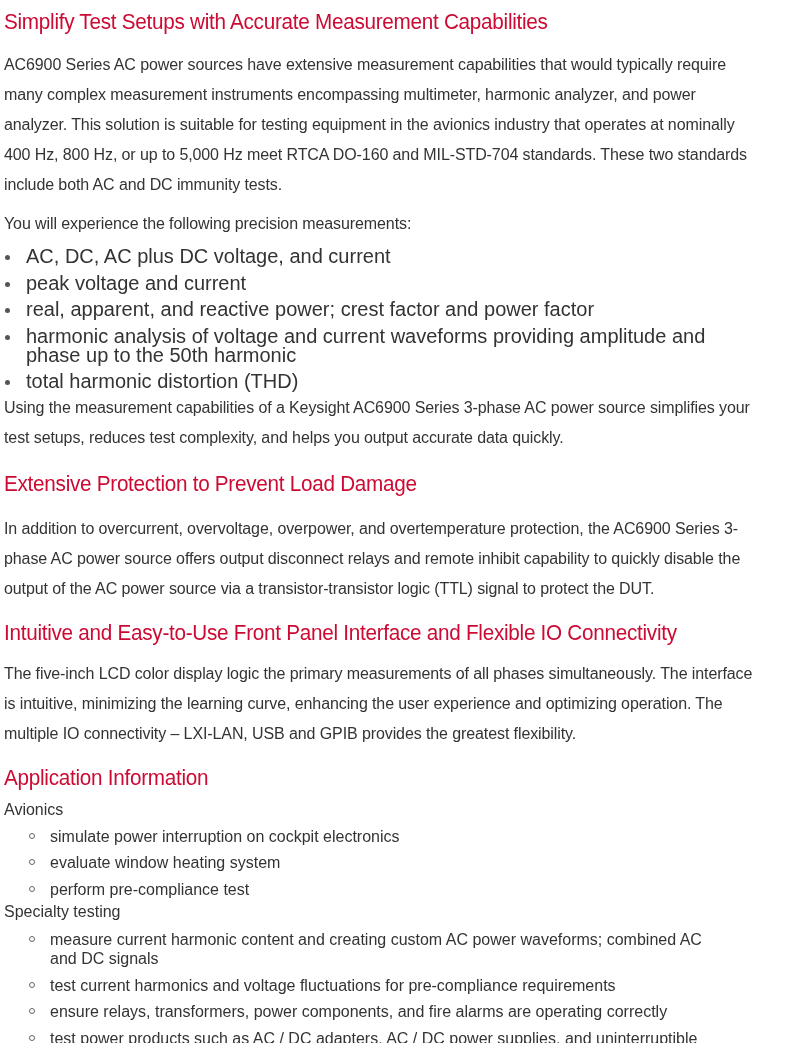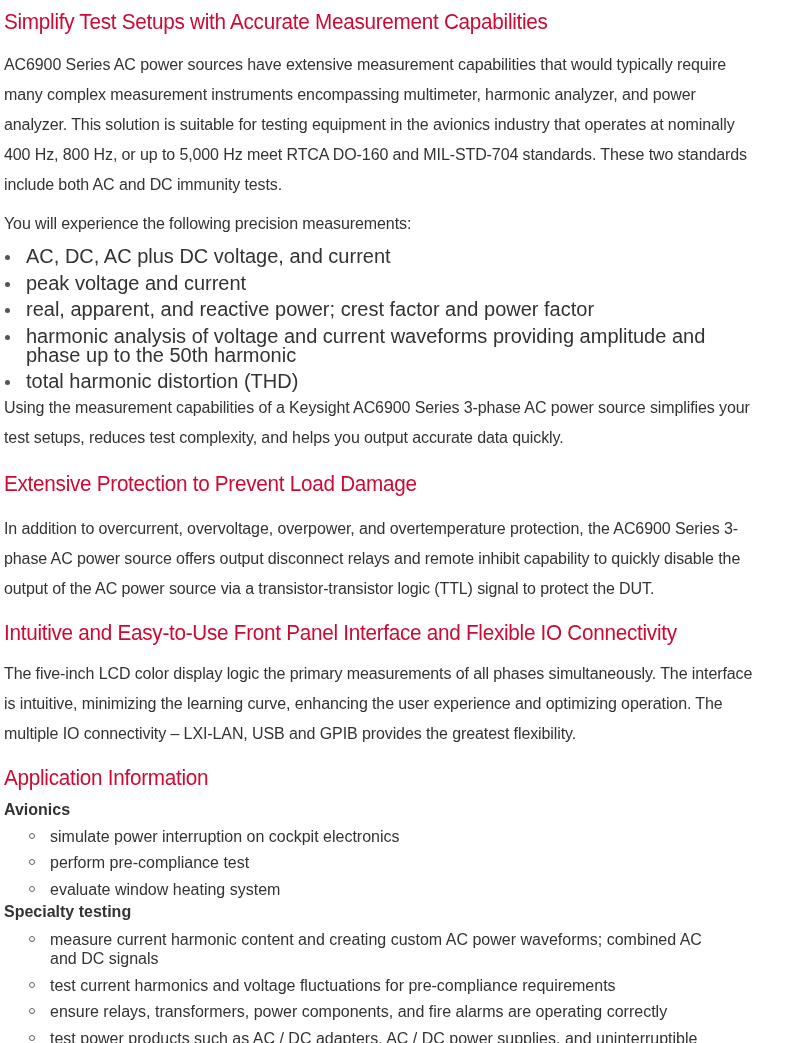--- a/index.html
+++ b/index.html
@@ -61,7 +61,6 @@
       font-size: 16px;
       line-height: 20px;
       margin: 0;
-      font-weight: bold;
     }
     ul.circle-list {
       list-style: none;

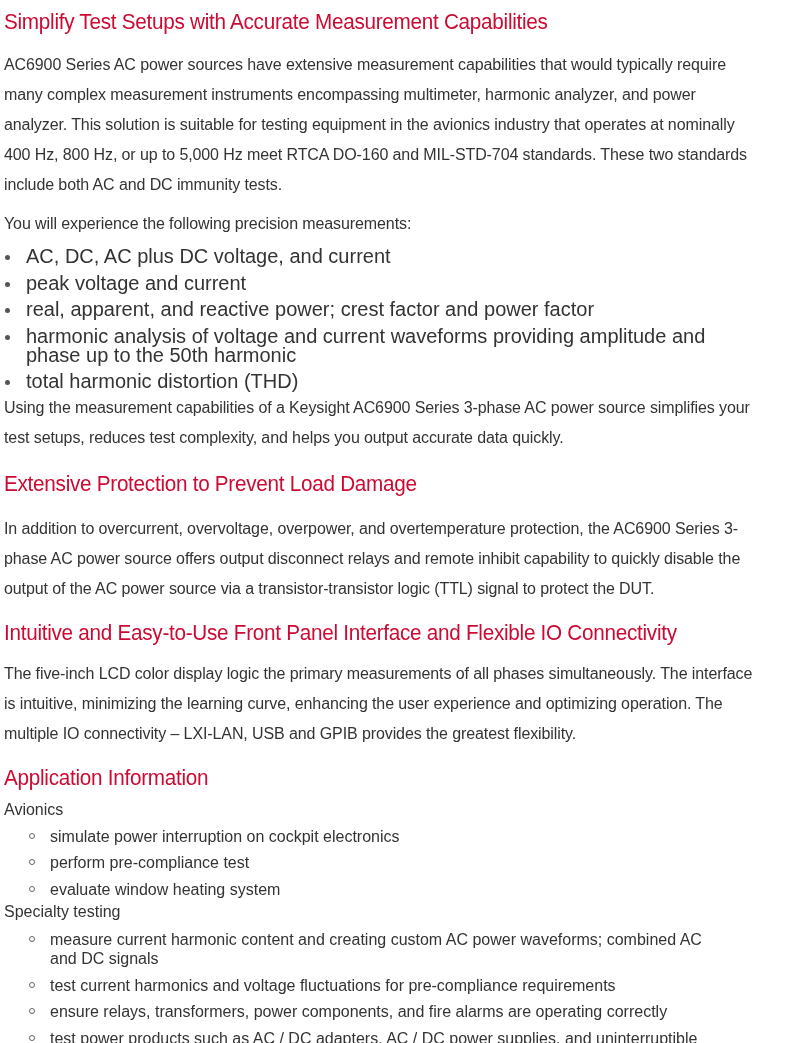--- a/index.html
+++ b/index.html
@@ -120,8 +120,8 @@
     <div class="group-label" style="margin-top:8px;">Avionics</div>
     <ul class="circle-list" style="margin-top:7px;">
       <li><span class="circle"></span><span>simulate power interruption on cockpit electronics</span></li>
+      <li><span class="circle"></span><span>evaluate window heating system</span></li>
       <li><span class="circle"></span><span>perform pre-compliance test</span></li>
-      <li><span class="circle"></span><span>evaluate window heating system</span></li>
     </ul>
 
     <div class="group-label" style="margin-top:-4px;">Specialty testing</div>

